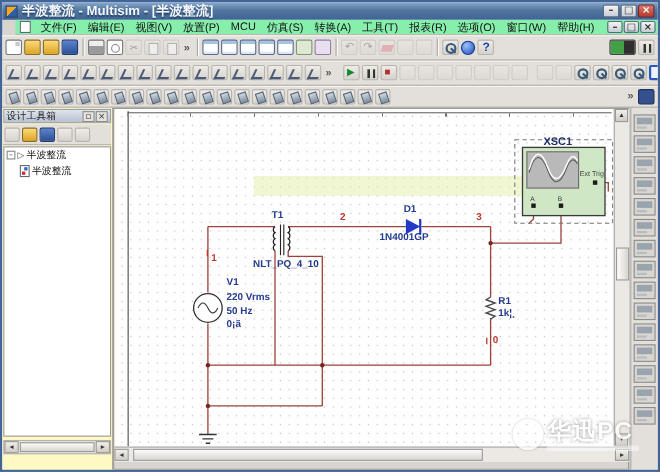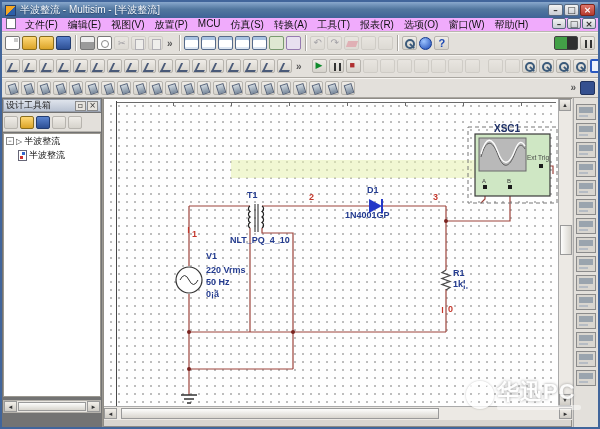--- a/index.html
+++ b/index.html
@@ -10,7 +10,7 @@
   .titlebar{position:absolute;left:0;top:0;right:0;height:16px;display:flex;align-items:center;
     background:linear-gradient(180deg,#89a8cd,#52779f 45%,#3f6397);padding:0 3px;gap:4px}
   .appicon{width:11px;height:11px;background:linear-gradient(135deg,#f5a623 50%,#2d5fa8 50%);border:1px solid #23406e}
-  .wtitle{color:#f4f7fb;font-size:10px;font-weight:normal;text-shadow:0 1px 1px #2a4568;flex:1;white-space:nowrap;overflow:hidden}
+  .wtitle{color:#f4f7fb;font-size:12px;font-weight:bold;text-shadow:0 1px 1px #2a4568;flex:1;white-space:nowrap;overflow:hidden}
   .wbtns{display:flex;gap:1px}
   .wb{width:15px;height:12px;border:1px solid #5a6a80;border-radius:2px;background:linear-gradient(#f3f3f3,#c9cdd4);
     display:inline-flex;align-items:center;justify-content:center;position:relative;font:bold 9px "DejaVu Sans",sans-serif;color:#333}

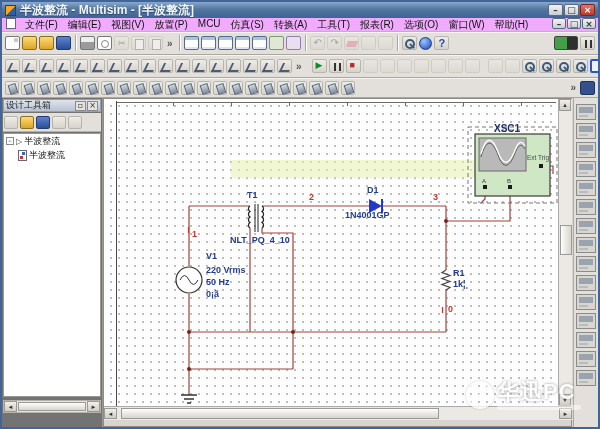--- a/index.html
+++ b/index.html
@@ -20,8 +20,8 @@
   .ic-close::before,.ic-mdi-close::before{content:"×"}
 
   
-  .menubar{position:absolute;left:0;top:16px;right:0;height:14px;background:#f0abfc;border-bottom:1px solid #b9b6b0;
-    display:flex;padding:0 2px;font-size:10px;color:#111}
+  .menubar{position:absolute;left:12px;top:16px;right:0;height:14px;background:#86efac;border-bottom:1px solid #b9b6b0;
+    display:flex;align-items:center;padding:0 2px;font-size:10px;color:#111}
   .mdoc{width:10px;height:11px;background:#fff;border:1px solid #667;margin:0 4px 0 2px}
   .mitem{padding:0 5px;white-space:nowrap;cursor:default}
   .mdibtns{margin-left:auto;display:flex;gap:1px}

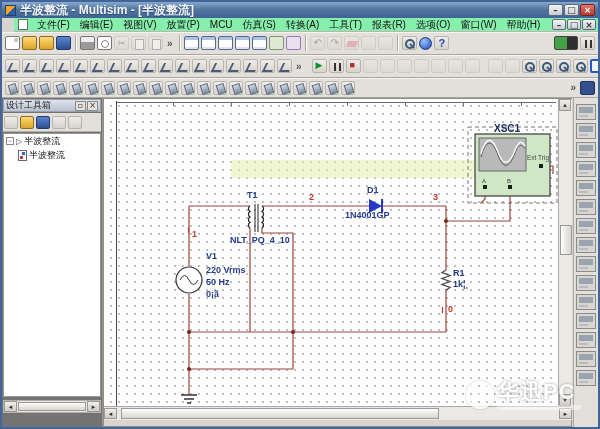--- a/index.html
+++ b/index.html
@@ -78,7 +78,7 @@
   .mlauto{margin-left:auto}
 
   
-  .leftpanel{position:absolute;left:0;top:96px;width:101px;bottom:0;background:#737373;border-right:1px solid #9a978f}
+  .leftpanel{position:absolute;left:0;top:96px;width:101px;bottom:0;background:#fef9c3;border-right:1px solid #9a978f}
   .lp-title{position:absolute;left:1px;top:1px;right:1px;height:13px;background:linear-gradient(#dfe4ec,#b9c2d2);
     border:1px solid #98a0ae;display:flex;align-items:center;font-size:9px;color:#222;padding:0 2px}
   .lp-title .lbl{flex:1;white-space:nowrap;overflow:hidden}

